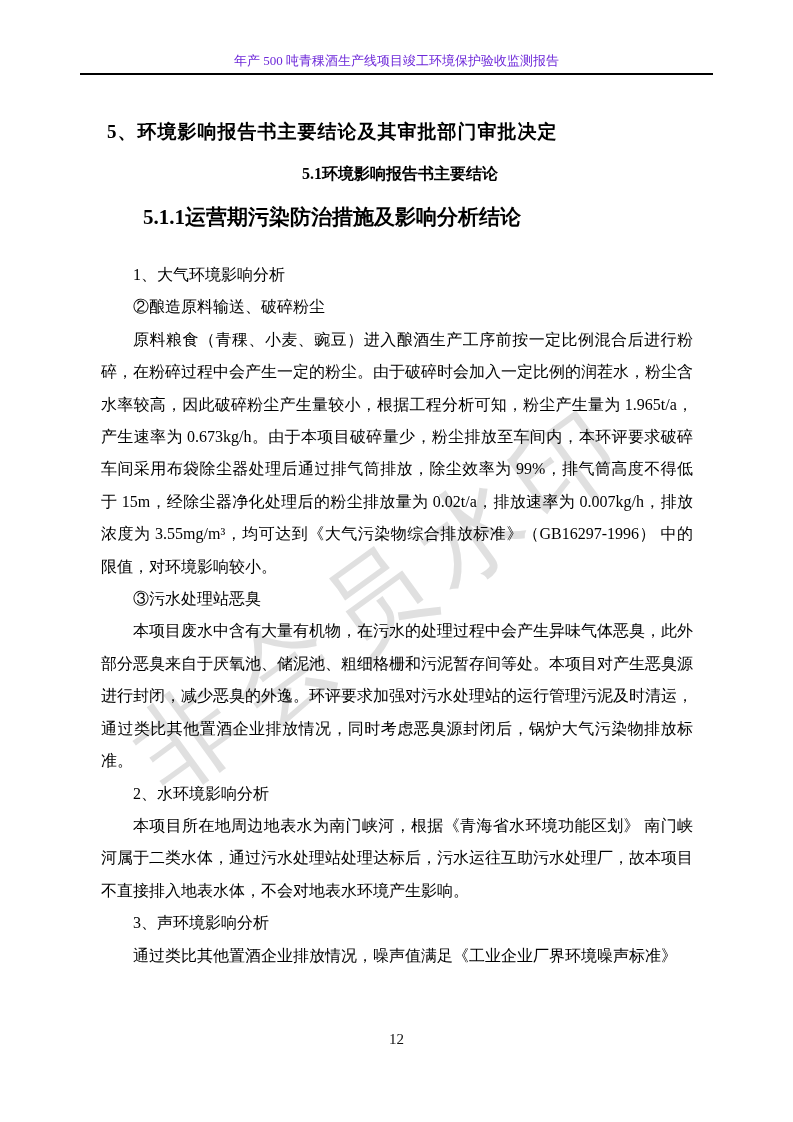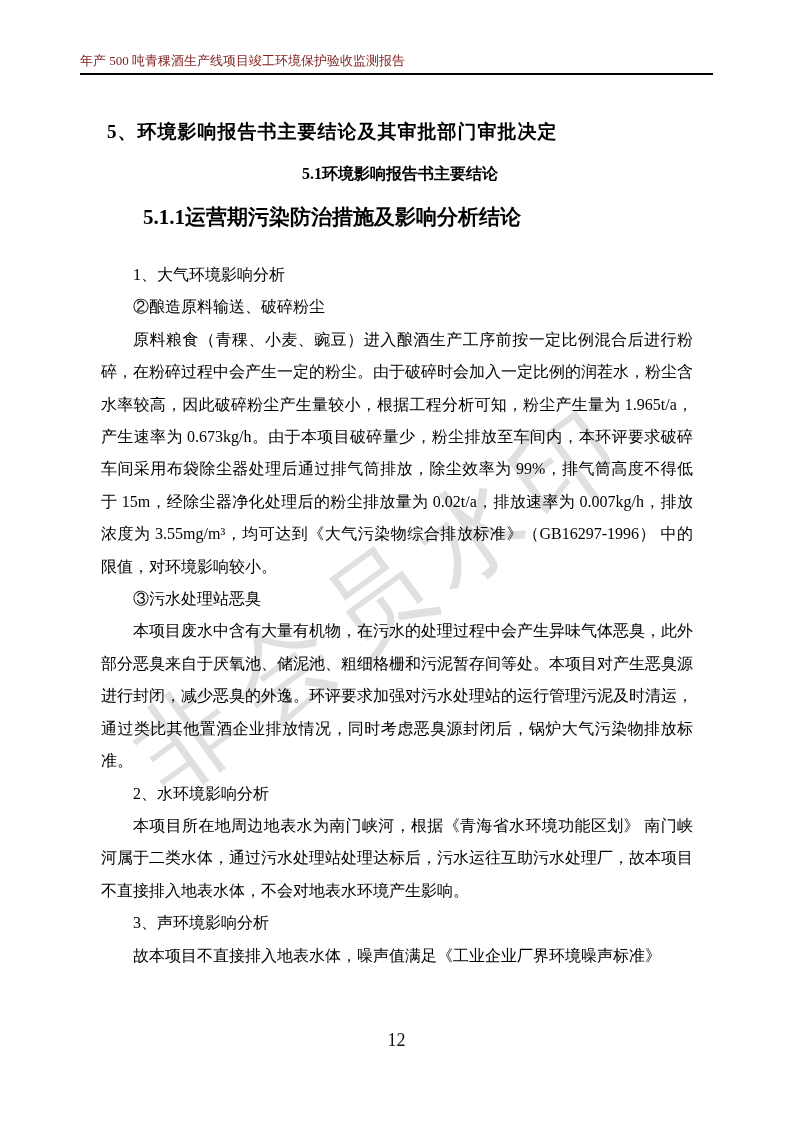--- a/index.html
+++ b/index.html
@@ -41,9 +41,9 @@
   }
   .header-title {
     padding-top: 52px;
-    text-align: left;
+    text-align: center;
     font-size: 13px;
-    color: #7f1d1d;
+    color: #6d28d9;
   }
   .header-rule {
     margin-top: 3px;

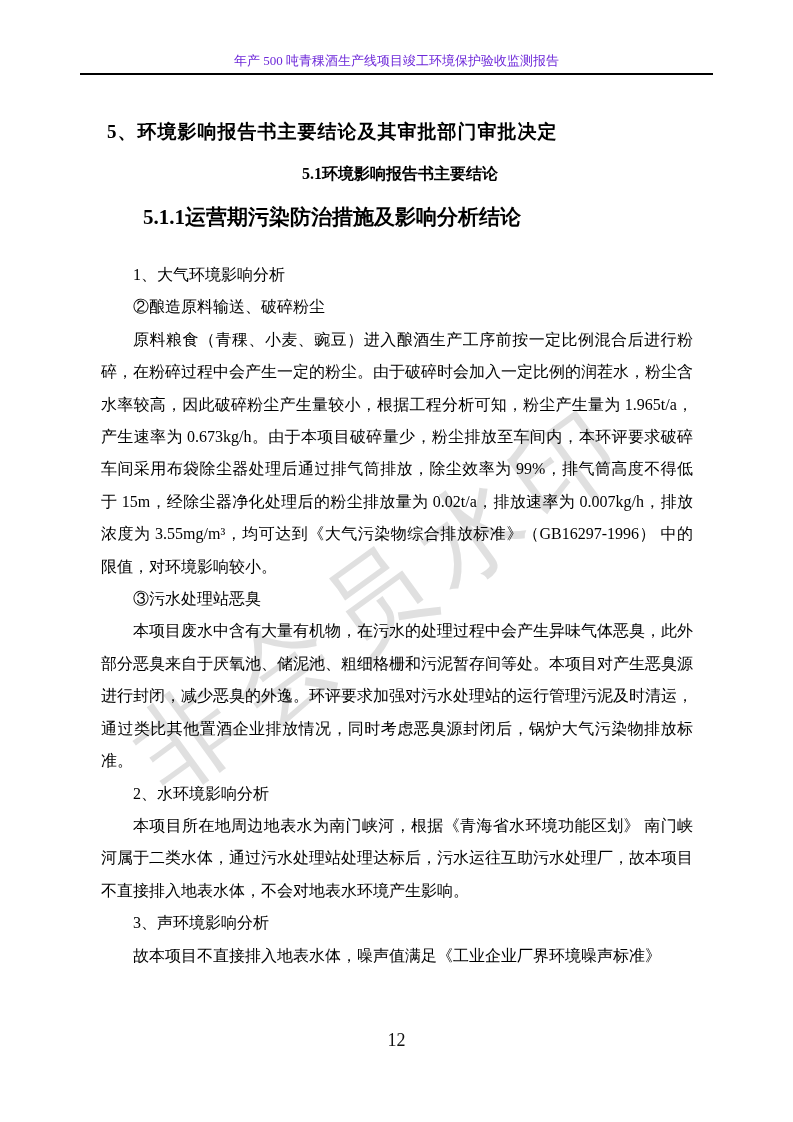--- a/index.html
+++ b/index.html
@@ -127,7 +127,7 @@
         <div class="para indent">2、水环境影响分析</div>
         <div class="para indent">本项目所在地周边地表水为南门峡河，根据《青海省水环境功能区划》 南门峡河属于二类水体，通过污水处理站处理达标后，污水运往互助污水处理厂，故本项目不直接排入地表水体，不会对地表水环境产生影响。</div>
         <div class="para indent">3、声环境影响分析</div>
-        <div class="para indent">故本项目不直接排入地表水体，噪声值满足《工业企业厂界环境噪声标准》</div>
+        <div class="para indent">通过类比其他置酒企业排放情况，噪声值满足《工业企业厂界环境噪声标准》</div>
       </div>
   </div>
 

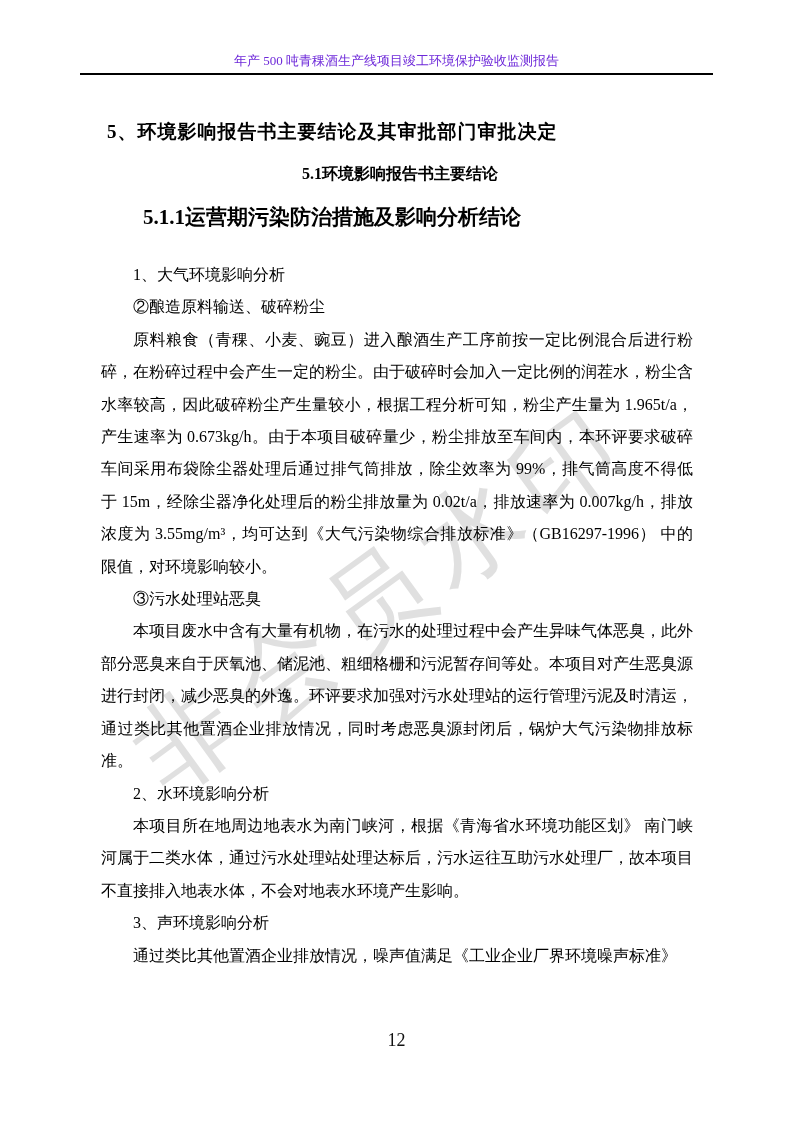--- a/index.html
+++ b/index.html
@@ -98,7 +98,7 @@
     text-align: center;
   }
   .page-number {
-    font-size: 18px;
+    font-size: 15px;
     color: #111111;
   }
 </style>

